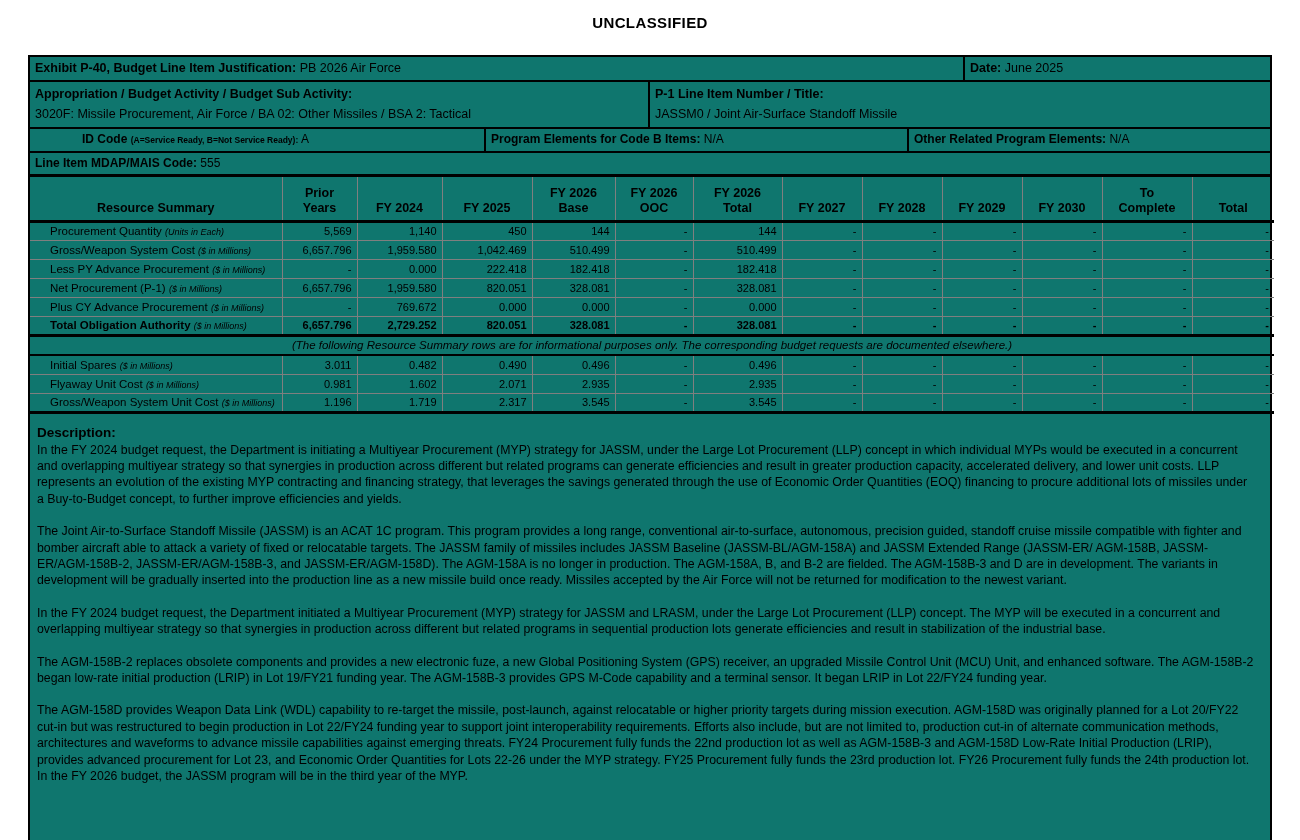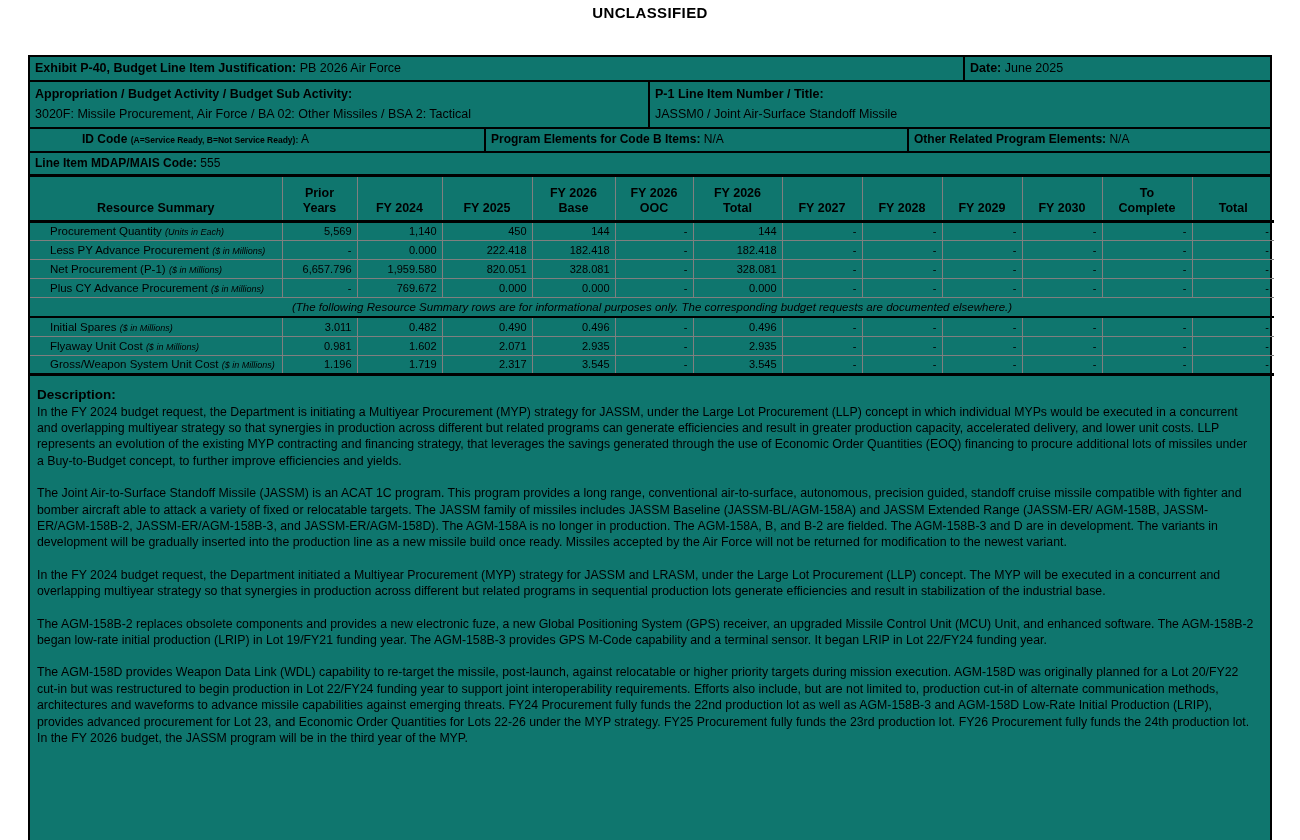--- a/index.html
+++ b/index.html
@@ -5,7 +5,7 @@
   * { margin:0; padding:0; box-sizing:border-box; }
   html,body { width:1300px; height:840px; background:#ffffff; overflow:hidden;
               font-family:"Liberation Sans", sans-serif; color:#000; }
-  .banner { position:absolute; top:4px; left:0; width:1300px; text-align:center;
+  .banner { position:absolute; top:14px; left:0; width:1300px; text-align:center;
             font-size:15px; font-weight:bold; letter-spacing:.4px; }
   .doc { position:absolute; left:28px; top:55px; width:1244px; bottom:0;
          border:2px solid #000; border-bottom:none; background:#0f766e; }

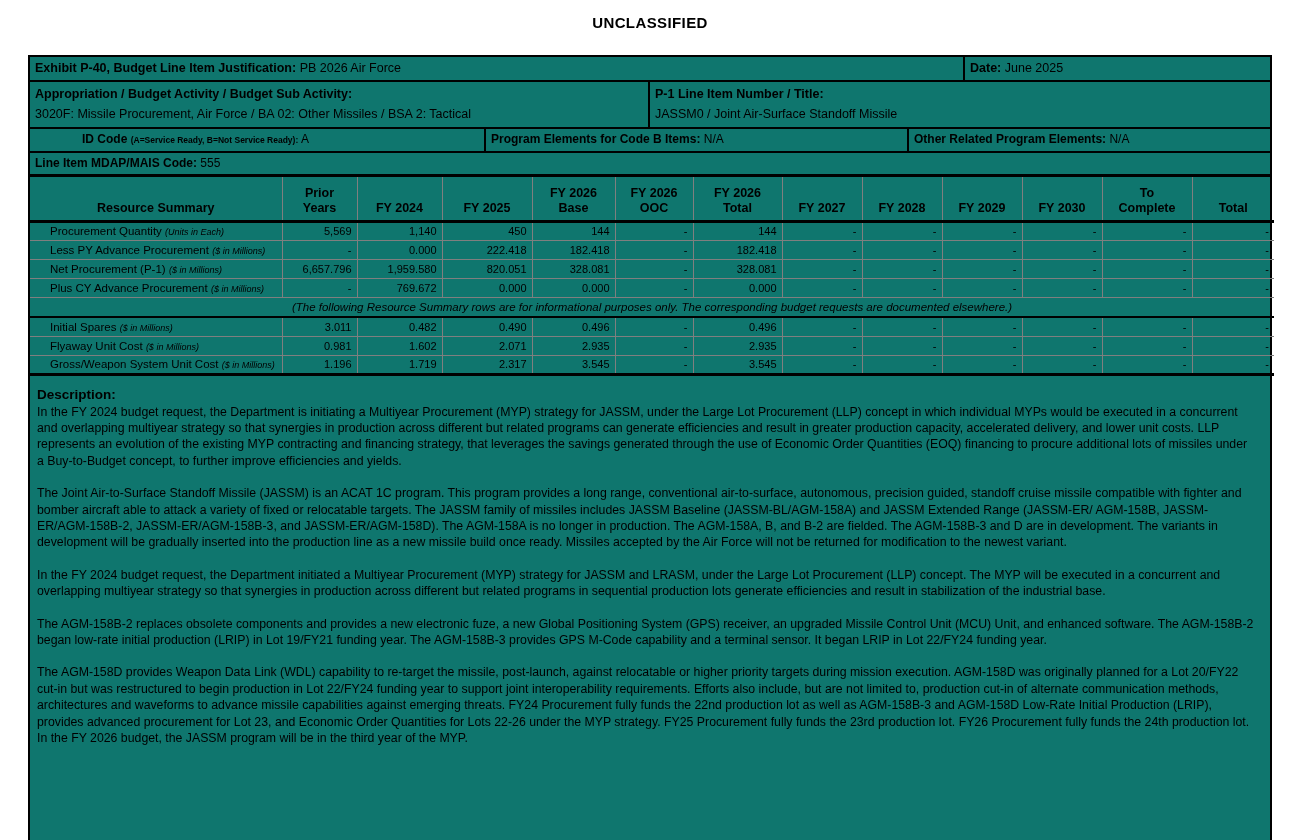--- a/index.html
+++ b/index.html
@@ -129,6 +129,21 @@
           <td>-</td>
         </tr>
         <tr>
+          <td class="label"><span>Gross/Weapon System Cost</span> <span class="rnote">($ in Millions)</span></td>
+          <td>6,657.796</td>
+          <td>1,959.580</td>
+          <td>1,042.469</td>
+          <td>510.499</td>
+          <td>-</td>
+          <td>510.499</td>
+          <td>-</td>
+          <td>-</td>
+          <td>-</td>
+          <td>-</td>
+          <td>-</td>
+          <td>-</td>
+        </tr>
+        <tr>
           <td class="label"><span>Less PY Advance Procurement</span> <span class="rnote">($ in Millions)</span></td>
           <td>-</td>
           <td>0.000</td>

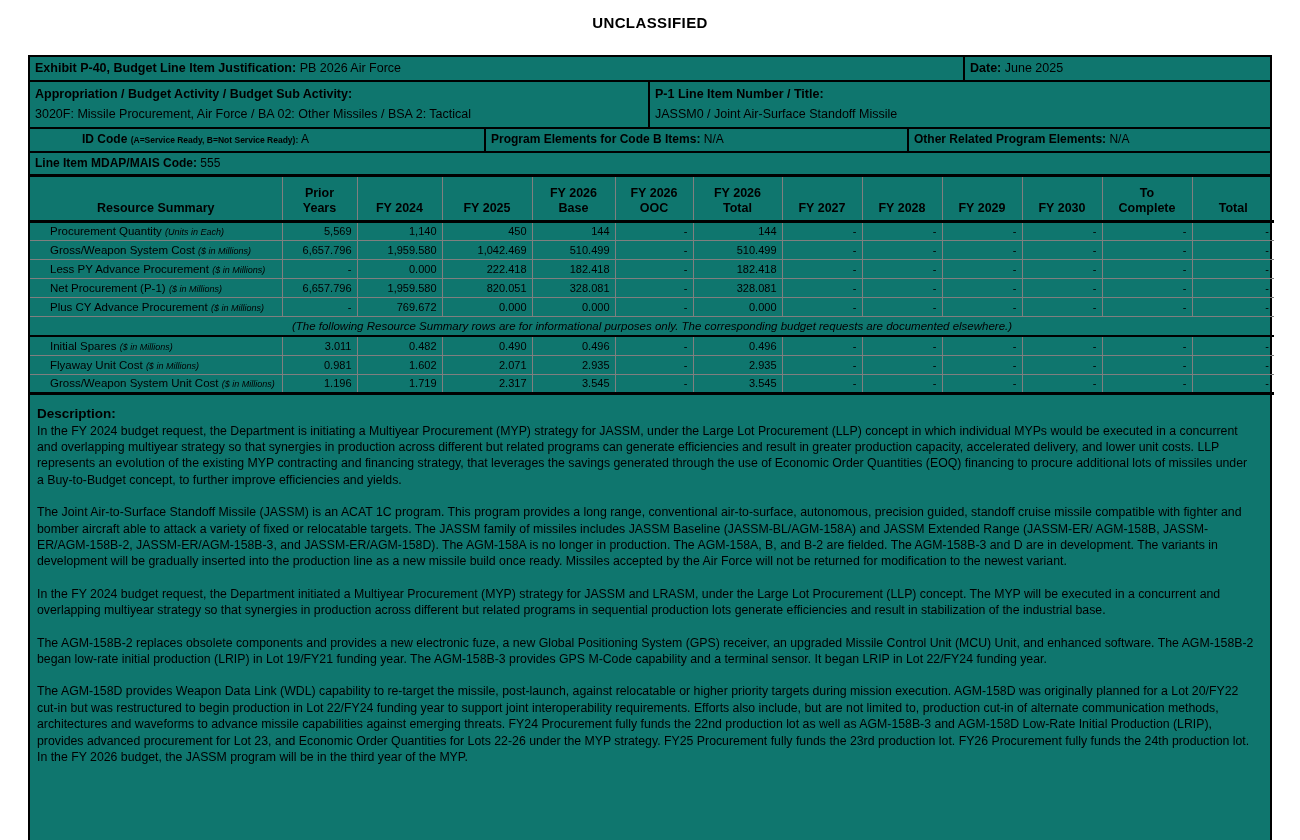--- a/index.html
+++ b/index.html
@@ -188,6 +188,21 @@
           <td>-</td>
           <td>-</td>
         </tr>
+        <tr class="boldrow">
+          <td class="label"><span class="b">Total Obligation Authority</span> <span class="rnote">($ in Millions)</span></td>
+          <td>6,657.796</td>
+          <td>2,729.252</td>
+          <td>820.051</td>
+          <td>328.081</td>
+          <td>-</td>
+          <td>328.081</td>
+          <td>-</td>
+          <td>-</td>
+          <td>-</td>
+          <td>-</td>
+          <td>-</td>
+          <td>-</td>
+        </tr>
         <tr class="noterow">
           <td colspan="13">(The following Resource Summary rows are for informational purposes only. The corresponding budget requests are documented elsewhere.)</td>
         </tr>

